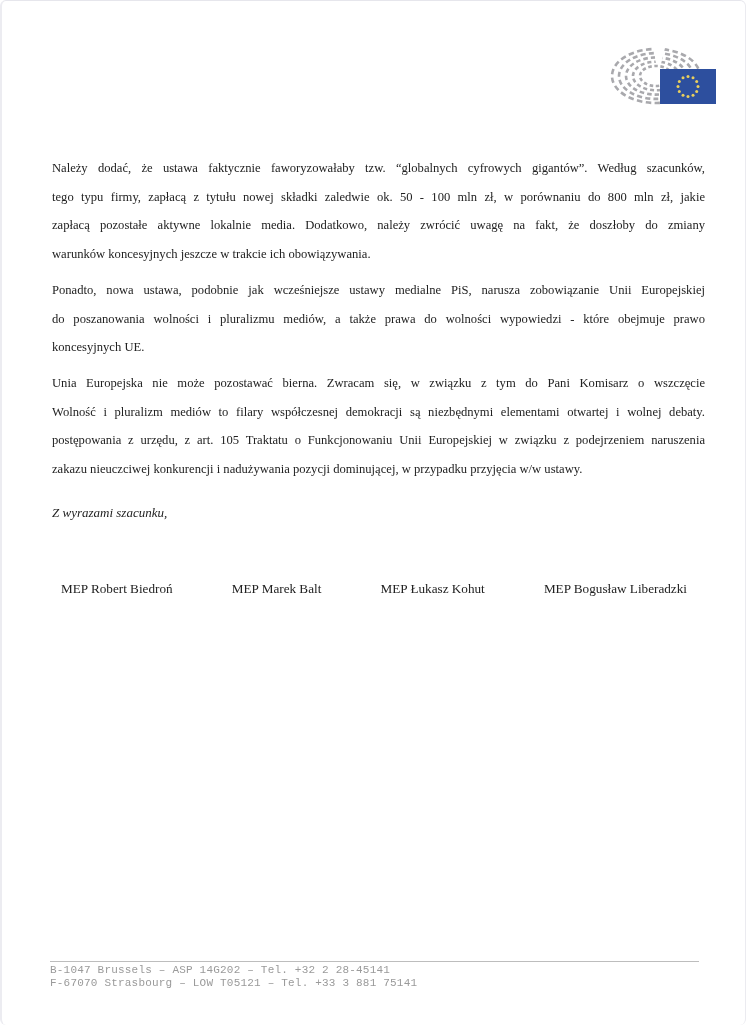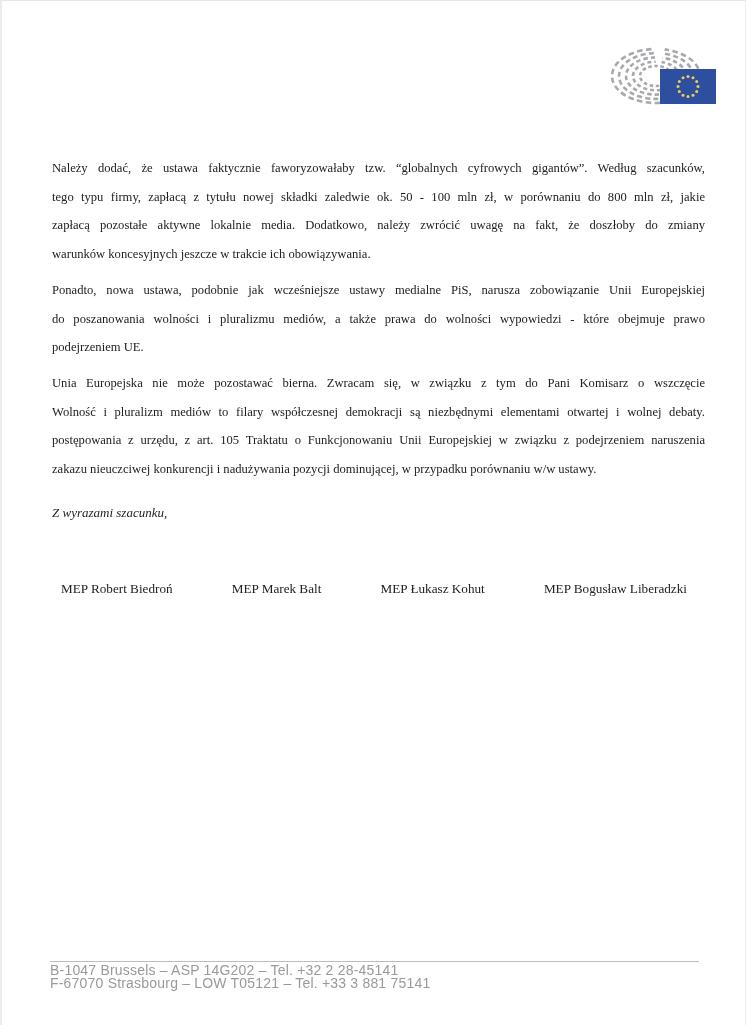--- a/index.html
+++ b/index.html
@@ -19,6 +19,7 @@
     overflow: hidden;
     font-family: "Liberation Serif", serif;
     color: #222222;
+    border-radius: 6px;
   }
   .logo {
     position: absolute;

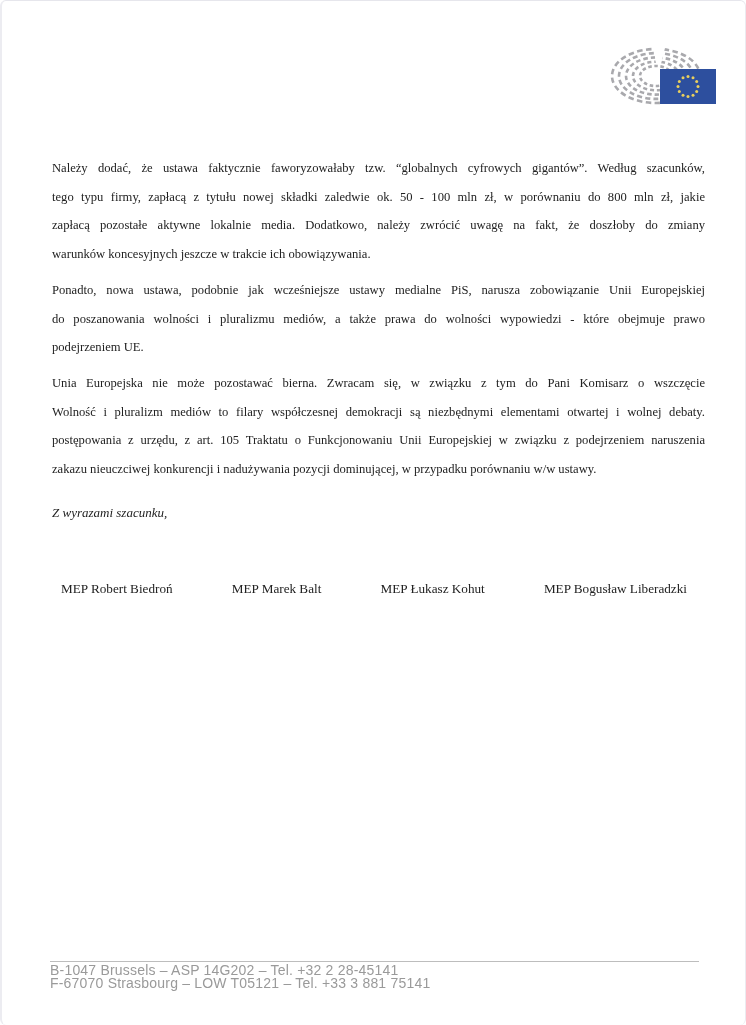--- a/index.html
+++ b/index.html
@@ -134,7 +134,7 @@
     <div class="para">
       <div class="jline">Ponadto, nowa ustawa, podobnie jak wcześniejsze ustawy medialne PiS, narusza zobowiązanie Unii Europejskiej</div>
       <div class="jline">do poszanowania wolności i pluralizmu mediów, a także prawa do wolności wypowiedzi - które obejmuje prawo</div>
-      <div class="jline jlast">podejrzeniem UE.</div>
+      <div class="jline jlast">koncesyjnych UE.</div>
     </div>
 
     <div class="para">

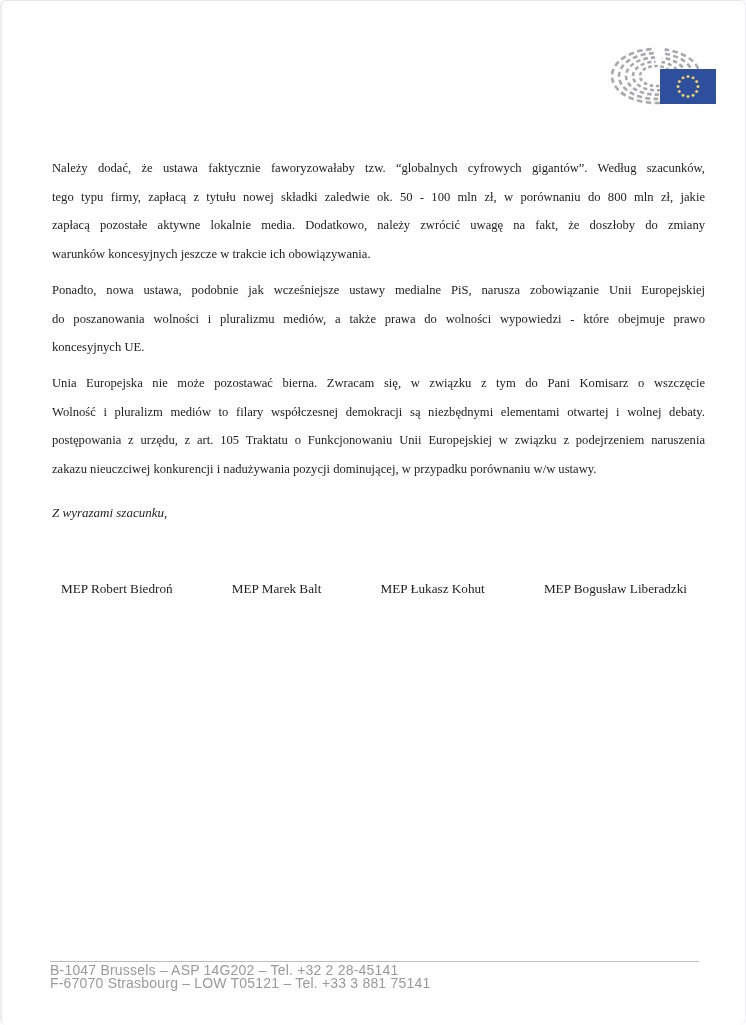--- a/index.html
+++ b/index.html
@@ -141,7 +141,7 @@
       <div class="jline">Unia Europejska nie może pozostawać bierna. Zwracam się, w związku z tym do Pani Komisarz o wszczęcie</div>
       <div class="jline">Wolność i pluralizm mediów to filary współczesnej demokracji są niezbędnymi elementami otwartej i wolnej debaty.</div>
       <div class="jline">postępowania z urzędu, z art. 105 Traktatu o Funkcjonowaniu Unii Europejskiej w związku z podejrzeniem naruszenia</div>
-      <div class="jline jlast">zakazu nieuczciwej konkurencji i nadużywania pozycji dominującej, w przypadku porównaniu w/w ustawy.</div>
+      <div class="jline jlast">zakazu nieuczciwej konkurencji i nadużywania pozycji dominującej, w przypadku przyjęcia w/w ustawy.</div>
     </div>
 
     <div class="closing">Z wyrazami szacunku,</div>

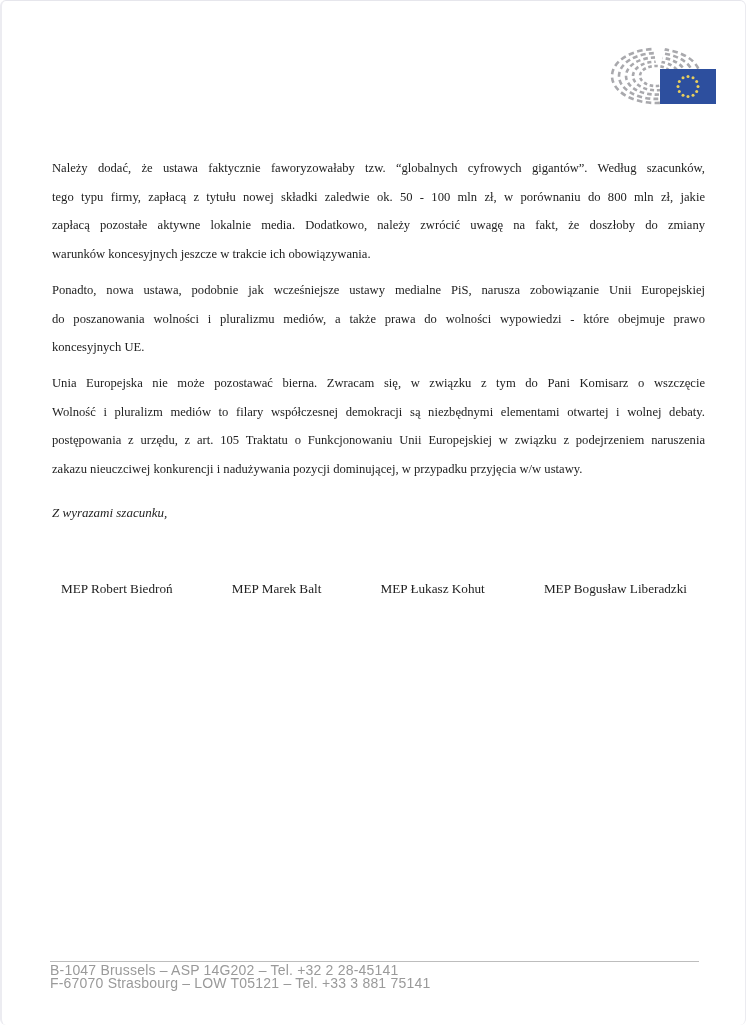--- a/index.html
+++ b/index.html
@@ -71,8 +71,8 @@
     left: 48px;
     top: 960px;
     width: 650px;
-    font-family: Liberation Sans, sans-serif;
-    font-size: 14px;
+    font-family: Liberation Mono, monospace;
+    font-size: 11px;
     line-height: 13px;
     color: #9a9a9a;
     letter-spacing: 0.2px;

